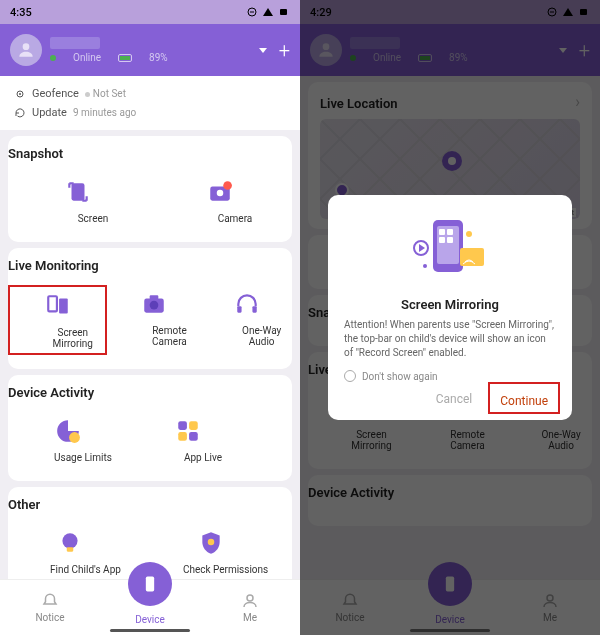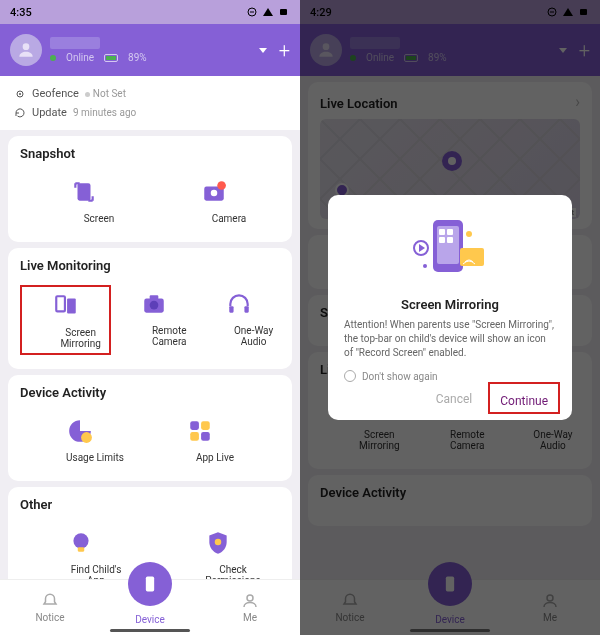--- a/index.html
+++ b/index.html
@@ -14,7 +14,7 @@
   .avatar svg{width:20px;height:20px;fill:#e8e0f7;}
   .header-info { flex:1; }
   .header-name { font-size:13px; color:#d4c8f0; background:#9a7fde; height:12px; width:50px; border-radius:2px; margin-bottom:3px; }
-  .header-status { font-size:10px; display:flex; align-items:center; gap:10px; color:#d4c8f0; }
+  .header-status { font-size:10px; display:flex; align-items:center; gap:17px; color:#d4c8f0; }
   .dot-online{width:6px;height:6px;border-radius:50%;background:#4caf50;}
   .bat-icon{width:14px;height:8px;border:1px solid #d4c8f0;border-radius:2px;position:relative;}
   .bat-icon::after{content:'';position:absolute;left:1px;top:1px;bottom:1px;width:80%;background:#4caf50;}

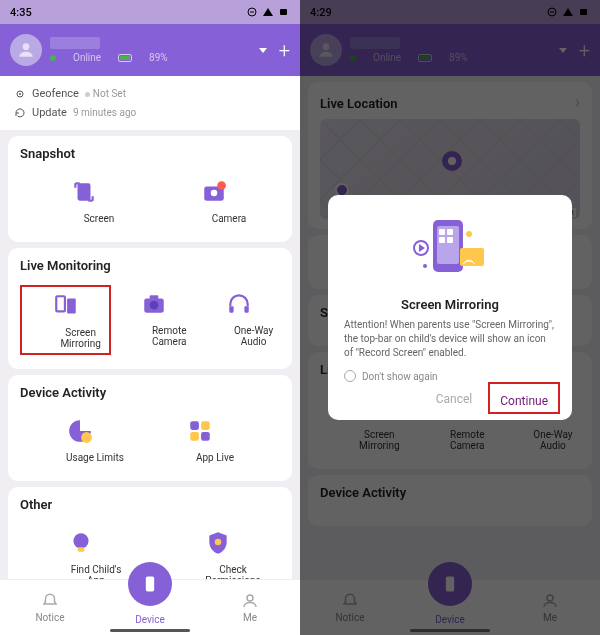--- a/index.html
+++ b/index.html
@@ -22,7 +22,7 @@
   .chev-down{width:0;height:0;border-left:4px solid transparent;border-right:4px solid transparent;border-top:5px solid #fff;}
   .plus{font-size:20px;color:#fff;font-weight:300;}
   .content { flex:1; background:#f0eef3; overflow-y:auto; padding-bottom:60px; }
-  .section { background:#fff; margin:6px 8px; border-radius:10px; padding:10px 12px 14px; }
+  .section { background:#fff; margin:6px 8px; border-radius:10px; padding:10px 0 14px; }
   .status-sec{background:#fff;margin:0 0 6px; padding:8px 14px;}
   .status-row{display:flex;align-items:center;gap:6px;font-size:11px;color:#333;padding:3px 0;}
   .status-row .lab{color:#555;}

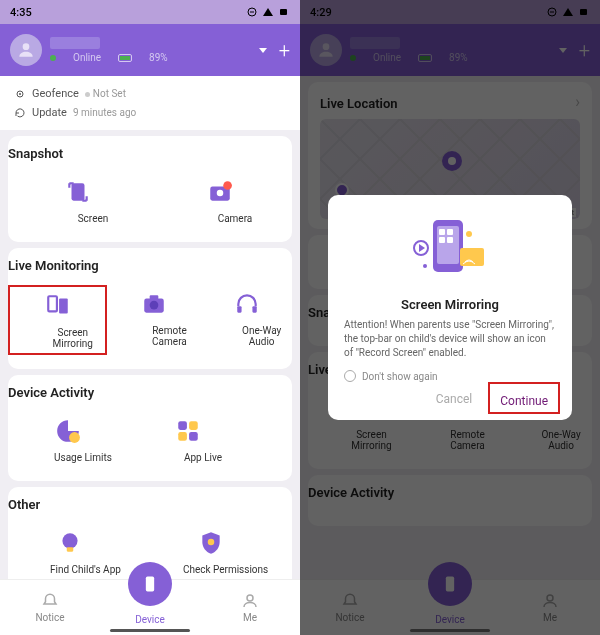--- a/index.html
+++ b/index.html
@@ -53,7 +53,7 @@
   .radio{width:12px;height:12px;border:1px solid #aaa;border-radius:50%;}
   .modal-actions{display:flex;justify-content:flex-end;gap:20px;font-size:12px;}
   .btn-cancel{color:#aaa;cursor:pointer;}
-  .btn-continue{color:#701a75;cursor:pointer;padding:2px 6px;}
+  .btn-continue{color:#c2410c;cursor:pointer;padding:2px 6px;}
   .hl-box2{border:2px solid #d32020;padding:10px 4px 4px;margin:-10px -4px -4px;}
   
   .live-loc{background:#fff;margin:6px 8px;border-radius:10px;padding:10px 12px;}

